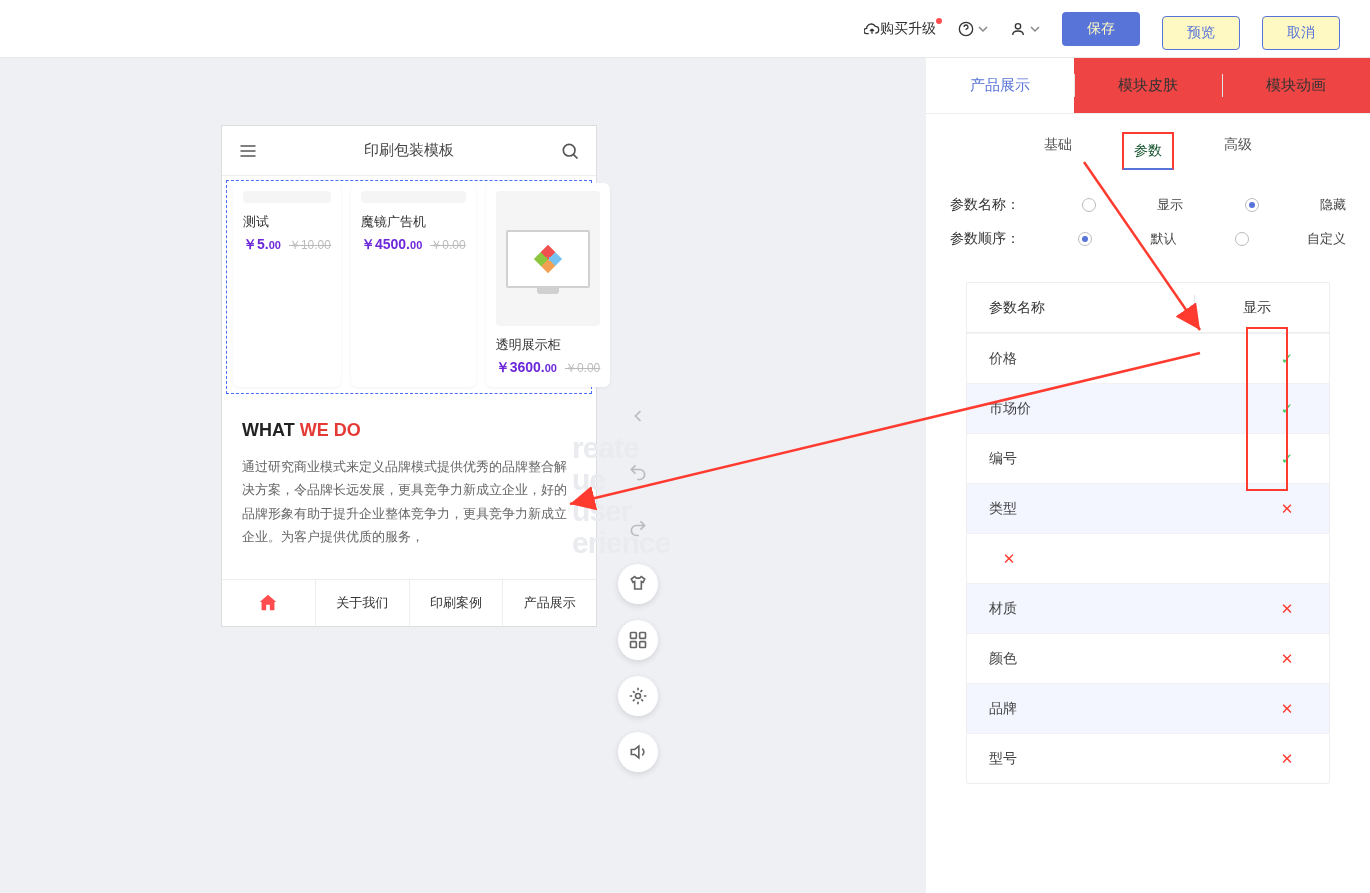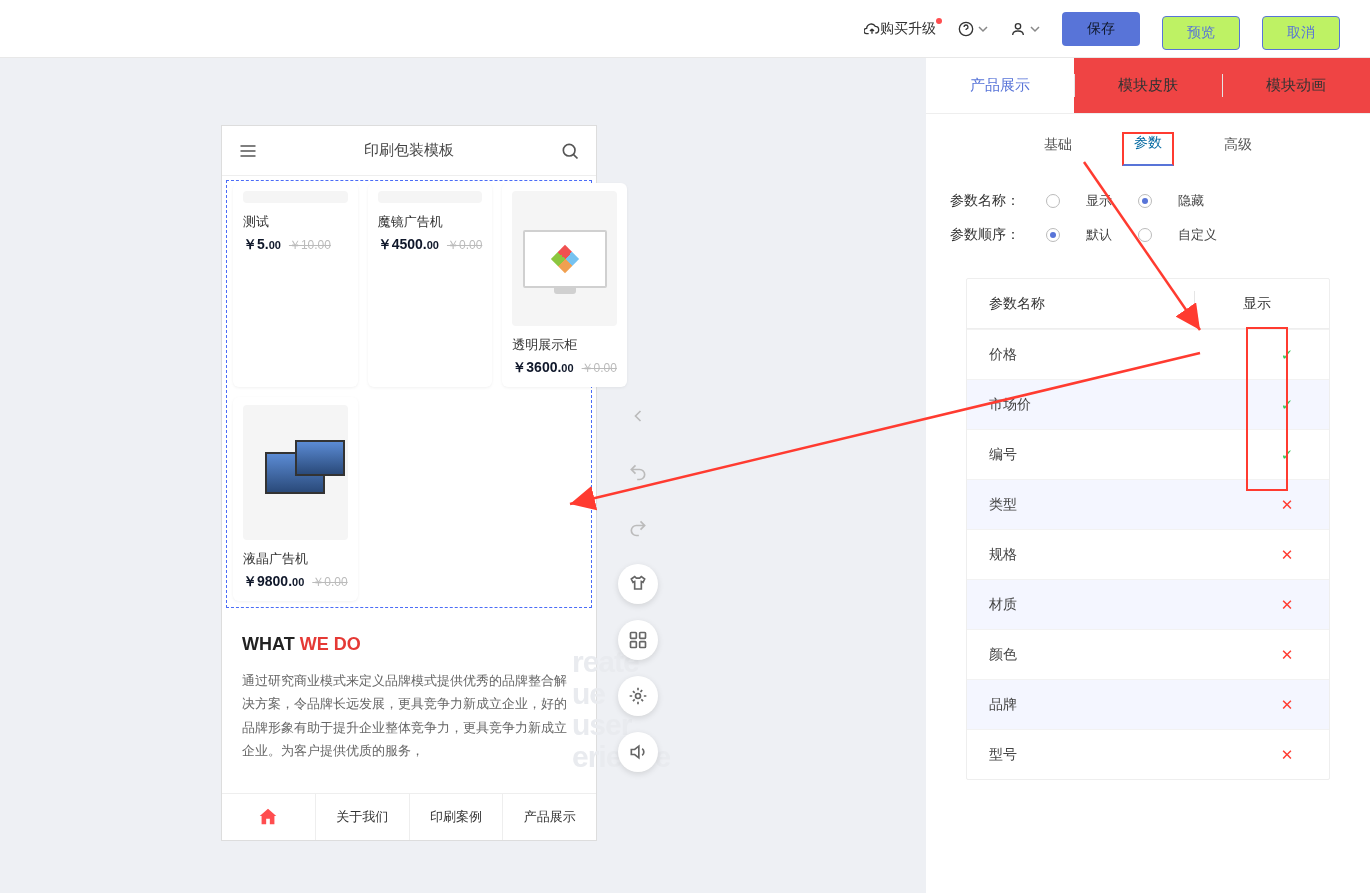--- a/index.html
+++ b/index.html
@@ -12,7 +12,7 @@
 .icon-btn { width: 16px; height: 16px; display: inline-block; position: relative; }
 .caret { margin-left: 4px; }
 .btn { height: 34px; padding: 0 24px; border-radius: 4px; font-size: 14px; display: inline-flex; align-items: center; justify-content: center; cursor: pointer; border: 1px solid transparent; }
-.btn-primary { background: #5874d8; color: #0f172a; }
+.btn-primary { background: #5874d8; color: #fef9c3; }
 .btn-outline { background: #bef264; border: 1px solid #5874d8; color: #5874d8; margin-top: 8px; }
 
 

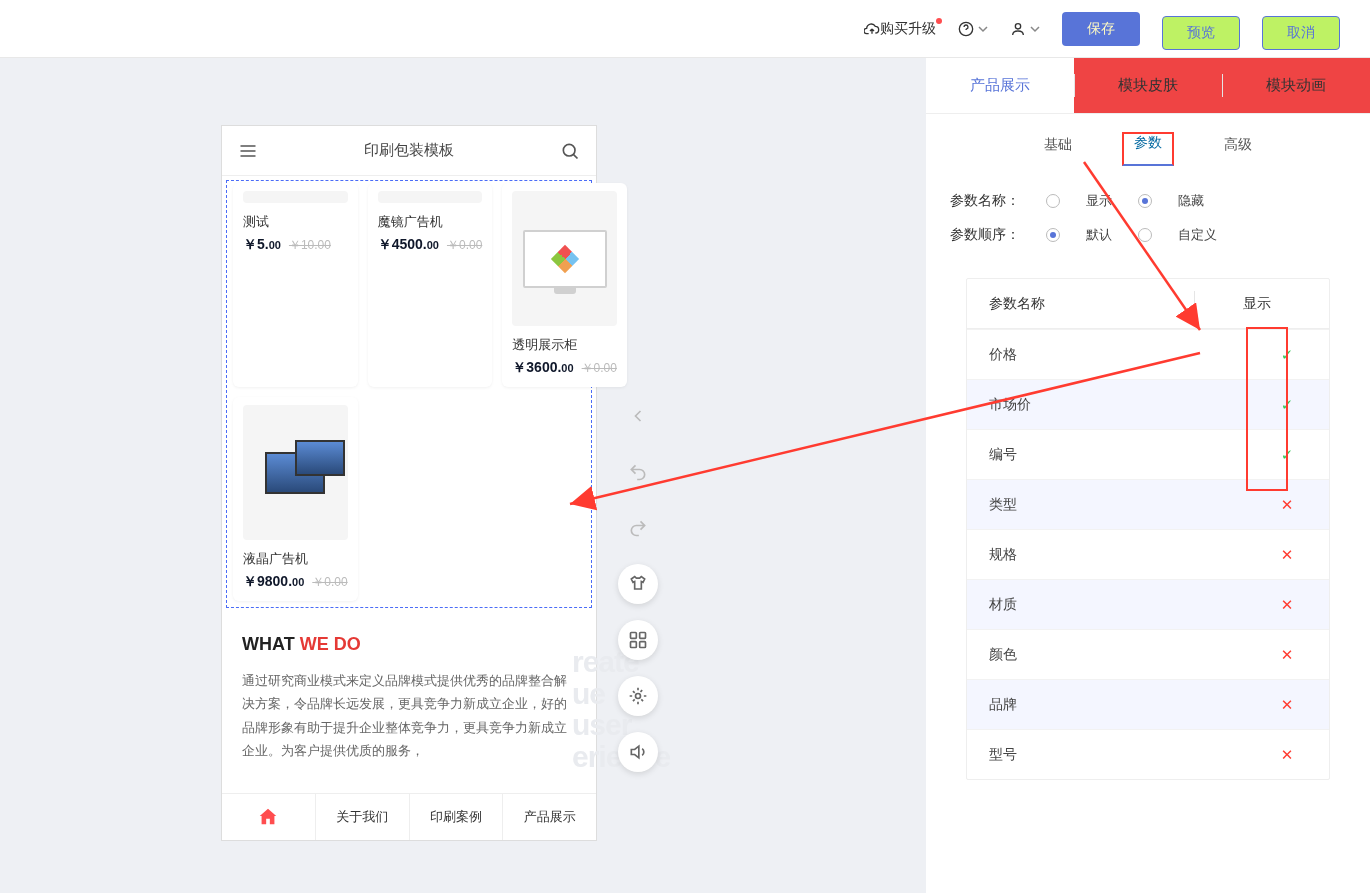--- a/index.html
+++ b/index.html
@@ -13,7 +13,7 @@
 .caret { margin-left: 4px; }
 .btn { height: 34px; padding: 0 24px; border-radius: 4px; font-size: 14px; display: inline-flex; align-items: center; justify-content: center; cursor: pointer; border: 1px solid transparent; }
 .btn-primary { background: #5874d8; color: #fef9c3; }
-.btn-outline { background: #bef264; border: 1px solid #5874d8; color: #5874d8; margin-top: 8px; }
+.btn-outline { background: #fef9c3; border: 1px solid #5874d8; color: #5874d8; margin-top: 8px; }
 
 
 .right-panel { position: absolute; right: 0; top: 58px; bottom: 0; width: 444px; background: #fff; display: flex; flex-direction: column; }

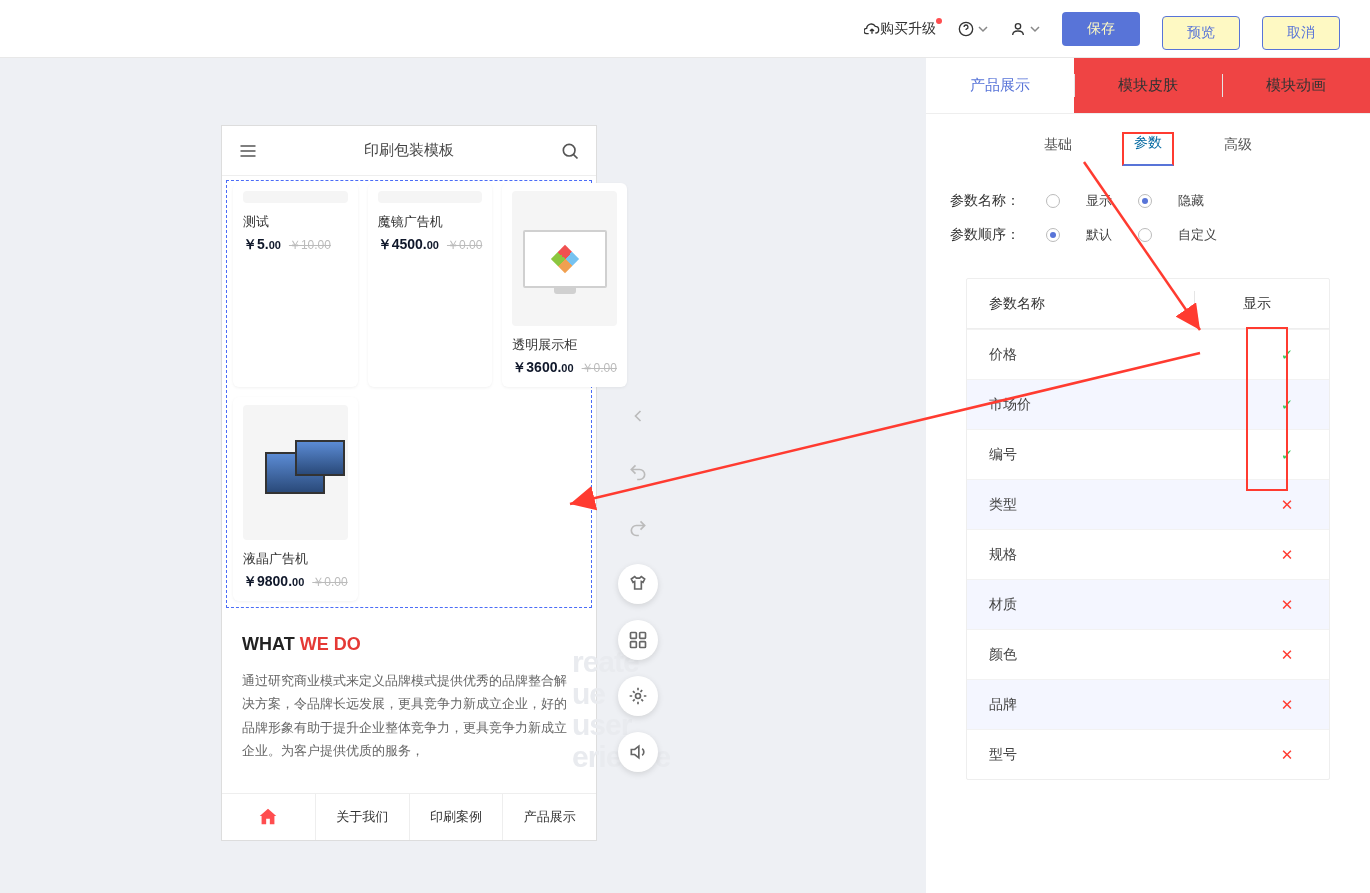--- a/index.html
+++ b/index.html
@@ -25,7 +25,7 @@
 
 .sub-tabs { display: flex; justify-content: center; gap: 40px; padding: 18px 0 0; }
 .sub-tab { font-size: 14px; color: #555; padding: 4px 10px 12px; cursor: pointer; position: relative; }
-.sub-tab.boxed { border: 2px solid #ff3b30; color: #0369a1; padding: 0 10px; border-bottom: 2px solid #5874d8; }
+.sub-tab.boxed { border: 2px solid #ff3b30; color: #14532d; padding: 8px 10px; border-bottom: 2px solid #5874d8; }
 
 .settings { padding: 26px 24px 18px; font-size: 14px; color: #333; }
 .setting-row { display: flex; align-items: center; gap: 26px; margin-bottom: 16px; }

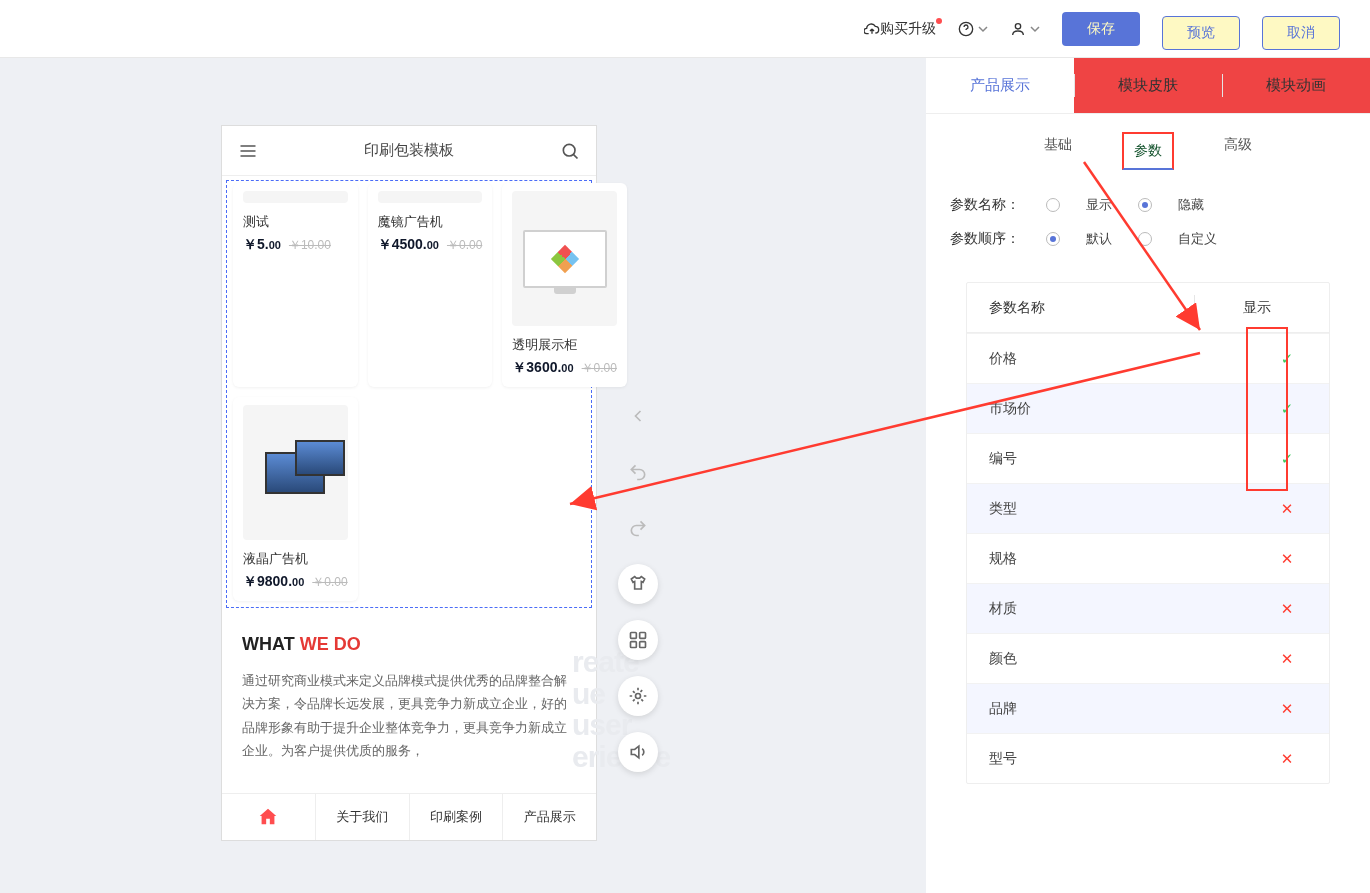--- a/index.html
+++ b/index.html
@@ -28,7 +28,7 @@
 .sub-tab.boxed { border: 2px solid #ff3b30; color: #14532d; padding: 8px 10px; border-bottom: 2px solid #5874d8; }
 
 .settings { padding: 26px 24px 18px; font-size: 14px; color: #333; }
-.setting-row { display: flex; align-items: center; gap: 26px; margin-bottom: 16px; }
+.setting-row { display: flex; align-items: center; gap: 26px; margin-bottom: 16px; justify-content: space-between; }
 .radio { width: 14px; height: 14px; border: 1px solid #bbb; border-radius: 50%; display: inline-flex; align-items: center; justify-content: center; }
 .radio.checked::after { content:""; width:6px; height:6px; background:#5874d8; border-radius:50%; }
 .radio-label { font-size: 13px; color: #444; }

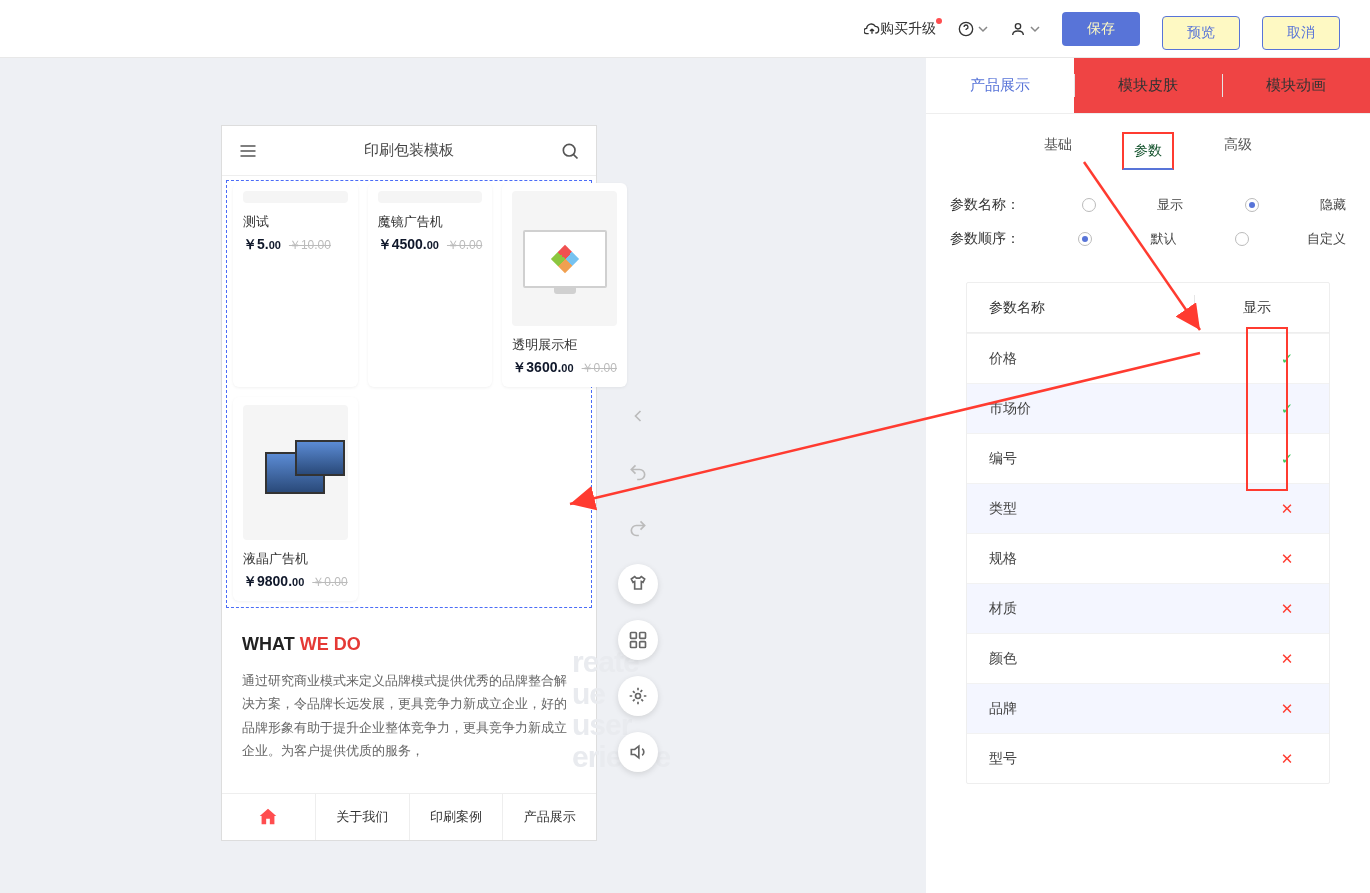--- a/index.html
+++ b/index.html
@@ -56,7 +56,7 @@
 .card.tall .img-slot { height: 135px; }
 .img-slot { height: 12px; background: #f5f5f5; border-radius: 4px; display:flex; align-items:center; justify-content:center; overflow:hidden; }
 .prod-name { font-size: 13px; color: #333; margin: 10px 0 4px; }
-.price { font-size: 14px; color: #0f172a; font-weight: 600; }
+.price { font-size: 14px; color: #6d28d9; font-weight: 600; }
 .price .cents { font-size: 11px; }
 .strike { color: #bbb; font-size: 12px; text-decoration: line-through; margin-left: 8px; }
 

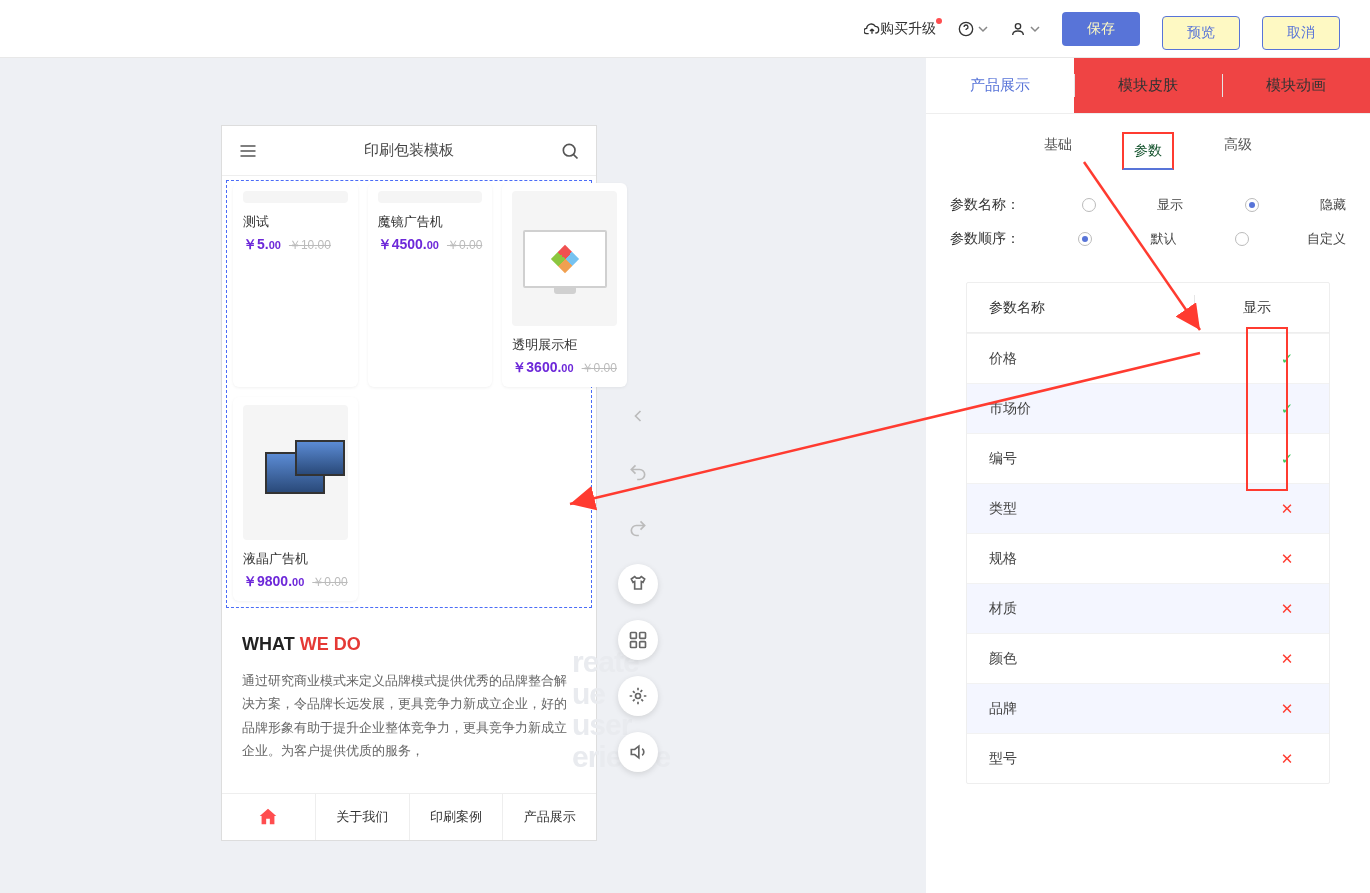--- a/index.html
+++ b/index.html
@@ -231,16 +231,6 @@
         <div class="prod-name">透明展示柜</div>
         <div><span class="price"><span>￥3600.</span><span class="cents">00</span></span><span class="strike">￥0.00</span></div>
       </div>
-      <div class="card tall">
-        <div class="img-slot">
-            <div class="tv-pair">
-              <div class="tv"></div>
-              <div class="tv small"></div>
-            </div>
-          </div>
-        <div class="prod-name">液晶广告机</div>
-        <div><span class="price"><span>￥9800.</span><span class="cents">00</span></span><span class="strike">￥0.00</span></div>
-      </div>
     </div>
   </div>
   <div class="section">

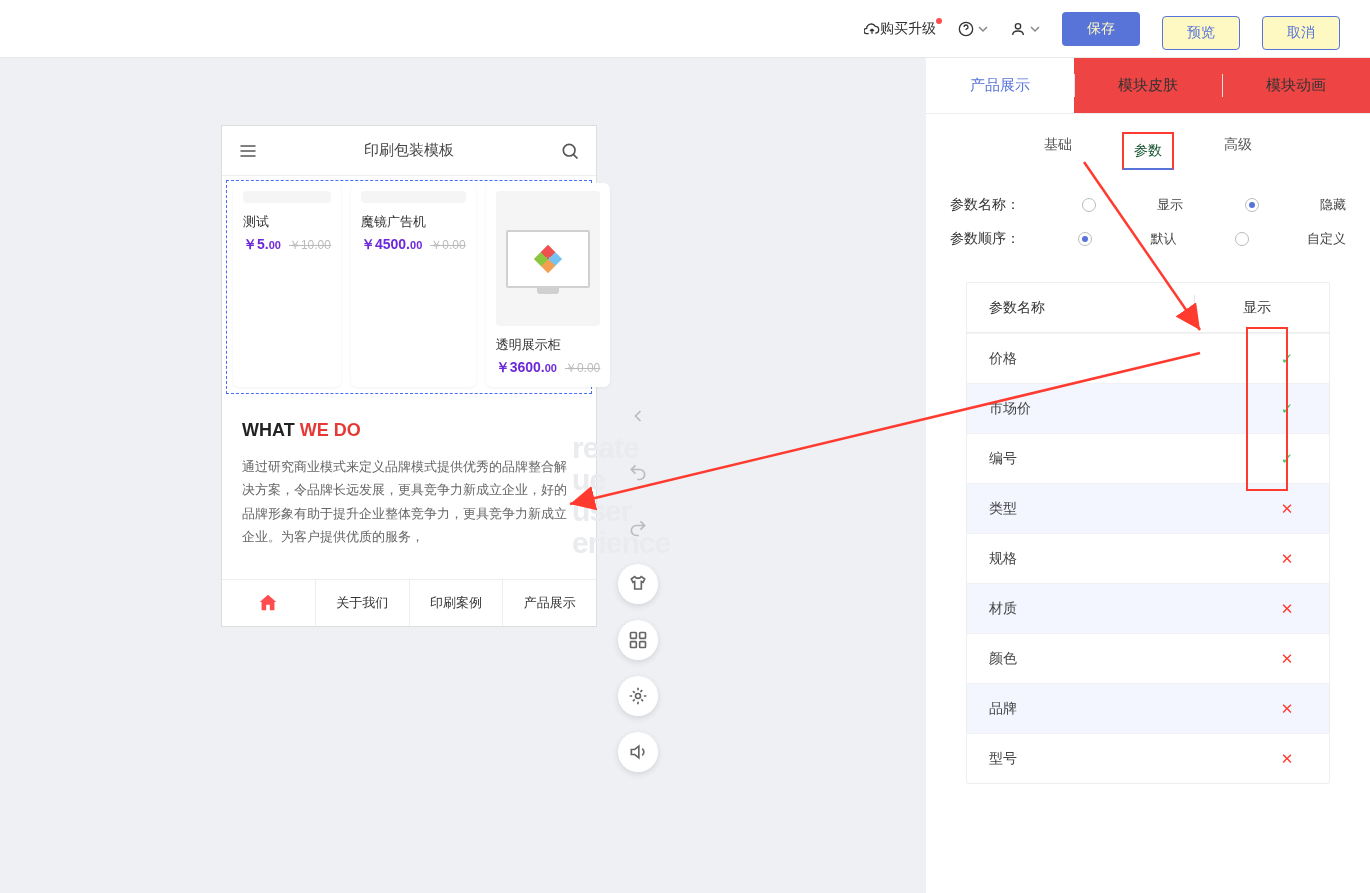--- a/index.html
+++ b/index.html
@@ -175,7 +175,6 @@
           <div class="col-disp"><span class="x-red">✕</span></div>
         </div>
         <div class="param-row">
-          <div class="col-name">规格</div>
           <div class="col-disp"><span class="x-red">✕</span></div>
         </div>
         <div class="param-row alt">

